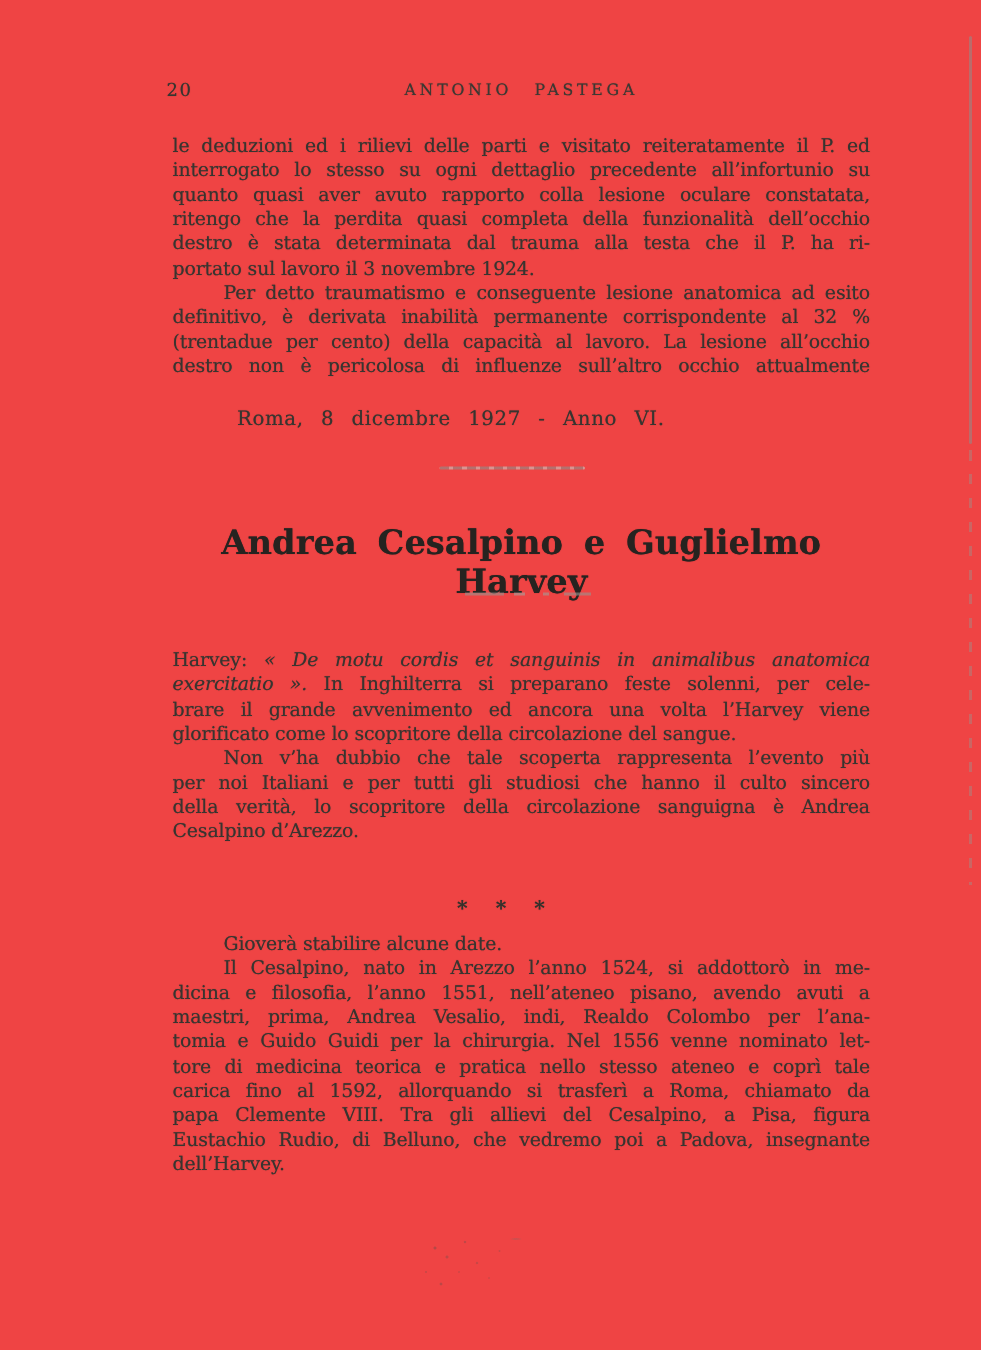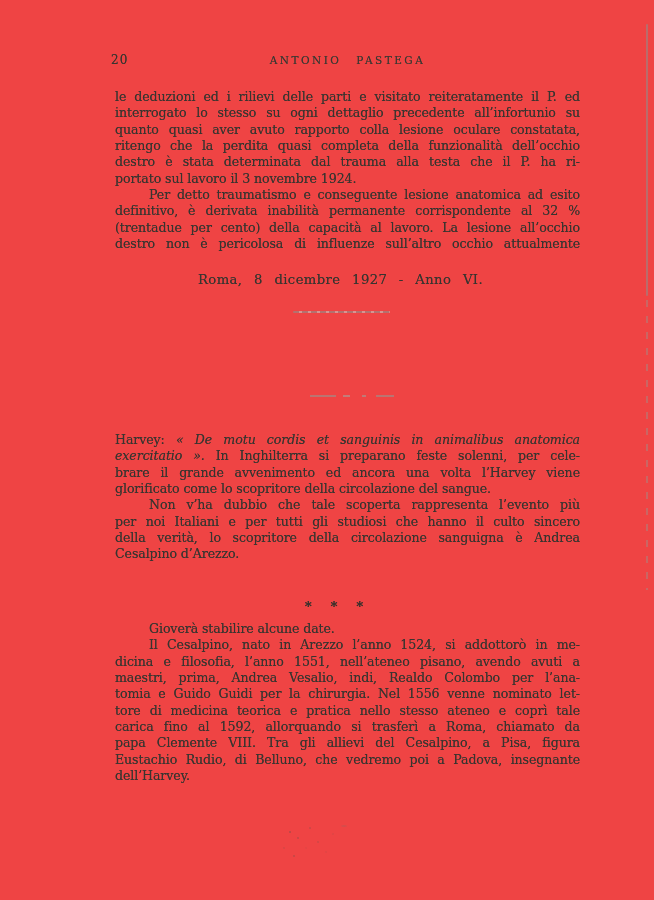--- a/index.html
+++ b/index.html
@@ -51,7 +51,7 @@
 
   .dateline {
     position: absolute; left: 158px; top: 272px;
-    font-size: 13.2px; word-spacing: 7px; letter-spacing: 0.4px; margin-left: 40px;
+    font-size: 13.2px; word-spacing: 7px; letter-spacing: 0.4px;
   }
 
   .rule-1 {

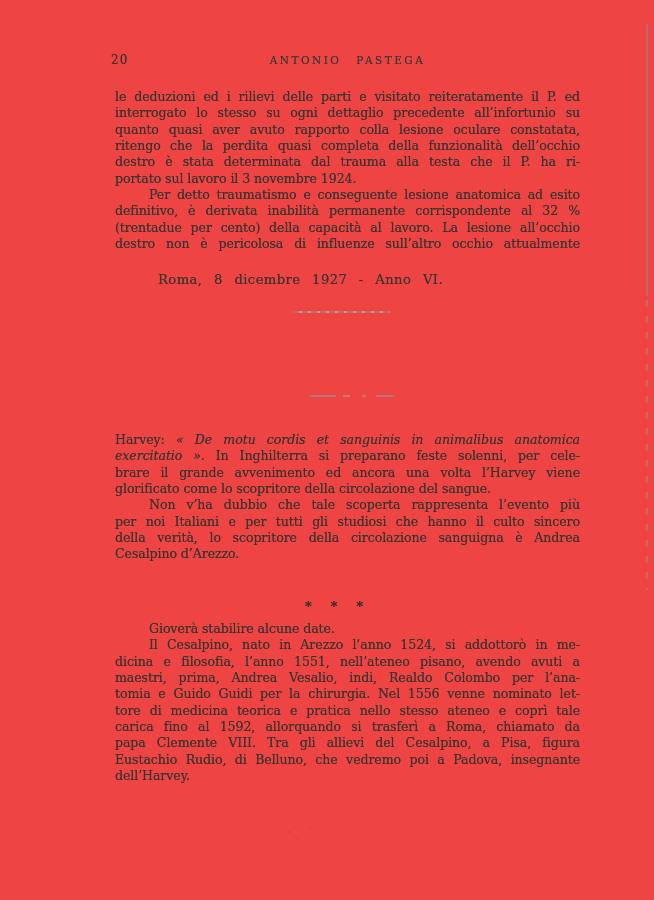--- a/index.html
+++ b/index.html
@@ -140,6 +140,7 @@
 
   <div class="rule-1"></div>
 
+  <div class="article-title">Andrea Cesalpino e Guglielmo Harvey</div>
   <div class="rule-2"></div>
 
   <div class="textblock tb2">

